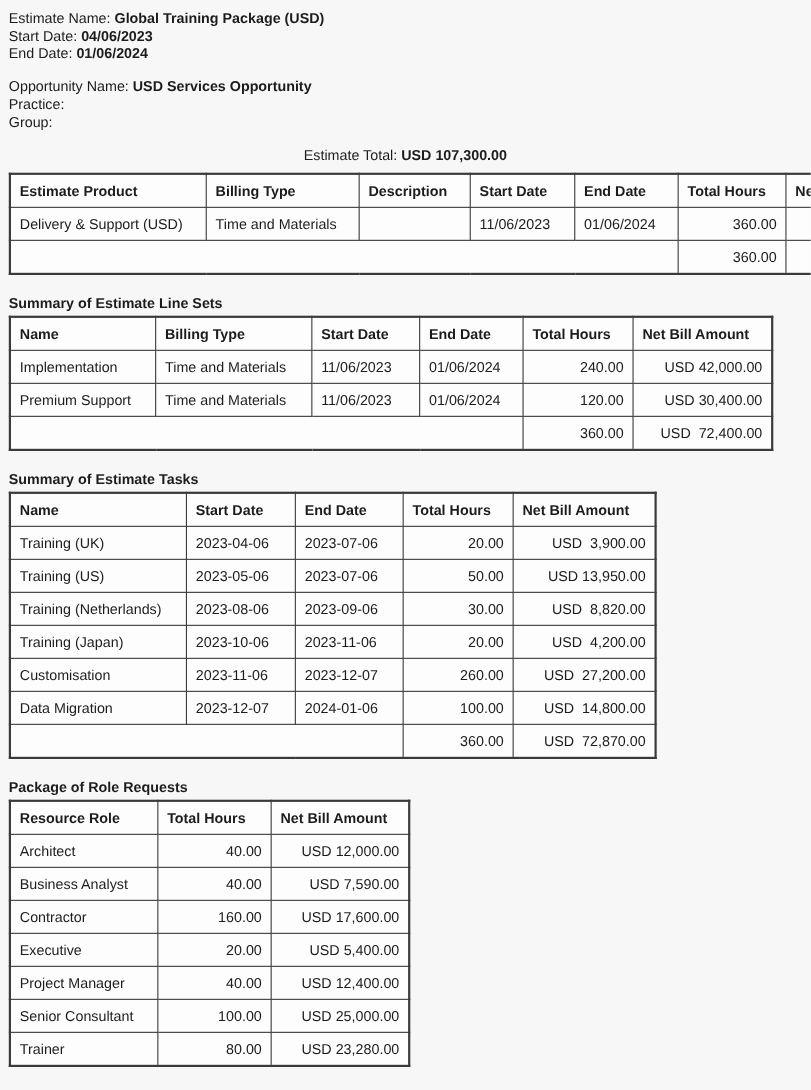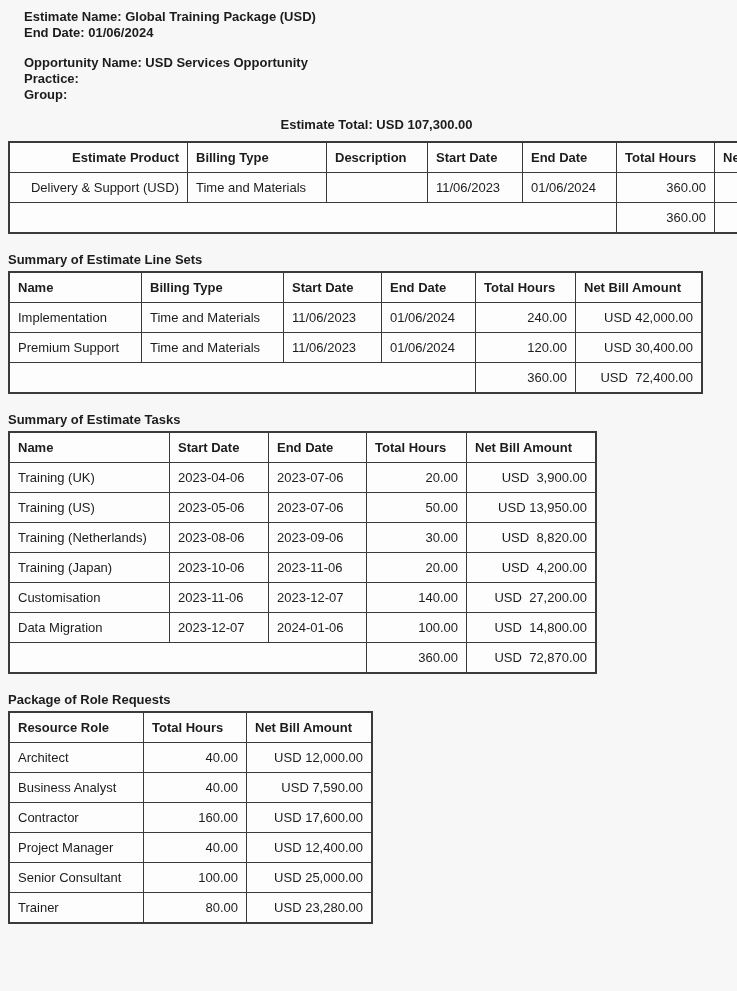--- a/index.html
+++ b/index.html
@@ -15,7 +15,7 @@
 
   .field-group { margin: 0 0 14px 0; }
   .field-line { line-height: 16px; white-space: nowrap; }
-  .field-label { font-weight: bold; margin-left: 16px; }
+  .field-label { font-weight: normal; }
   .field-value { font-weight: bold; }
 
   .section-title { font-weight: bold; line-height: 16px; margin: 0 0 3px 0; }

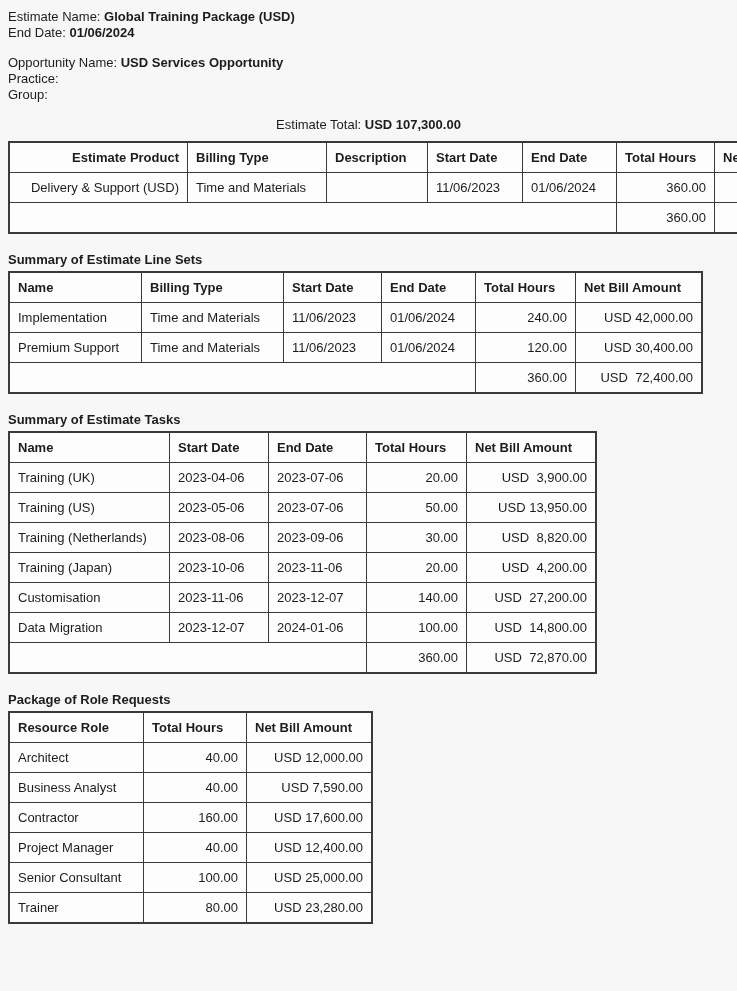--- a/index.html
+++ b/index.html
@@ -72,6 +72,9 @@
       <span class="field-label">Estimate Name: </span><span class="field-value">Global Training Package (USD)</span>
     </div>
     <div class="field-line">
+      <span class="field-label">Start Date: </span><span class="field-value">04/06/2023</span>
+    </div>
+    <div class="field-line">
       <span class="field-label">End Date: </span><span class="field-value">01/06/2024</span>
     </div>
   </div>

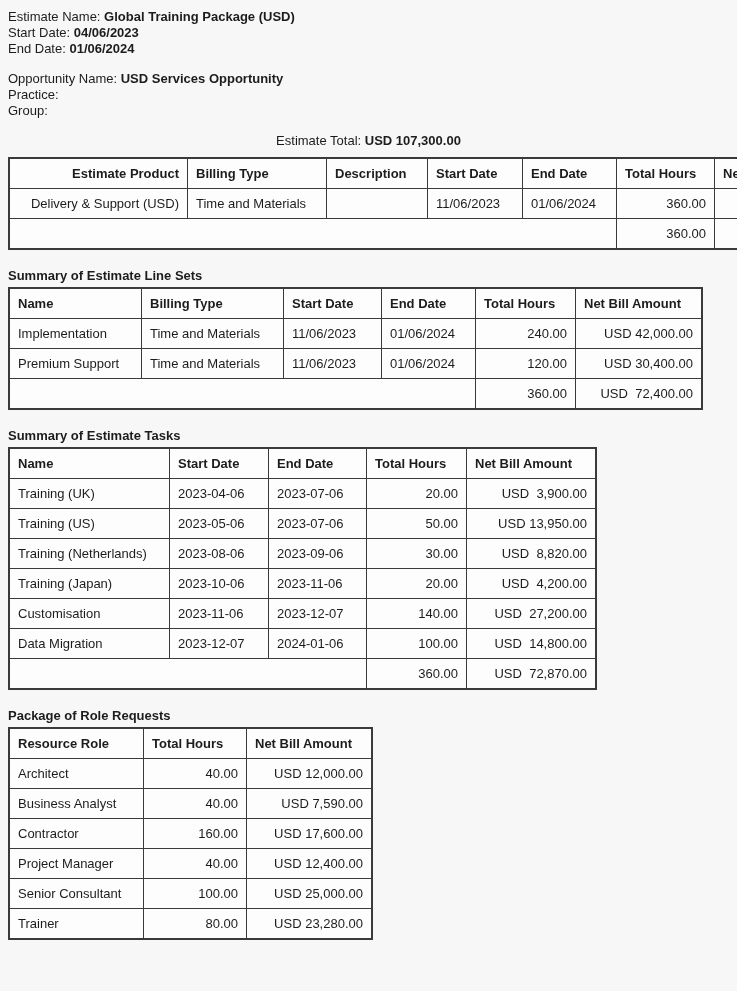--- a/index.html
+++ b/index.html
@@ -43,7 +43,7 @@
 
   
   .t-products { width: 722px; }
-  .t-products .c0 { width: 161px; text-align: right; } .t-products .c1 { width: 122px; }
+  .t-products .c0 { width: 161px; } .t-products .c1 { width: 122px; }
   .t-products .c2 { width: 84px; }  .t-products .c3 { width: 78px; }
   .t-products .c4 { width: 77px; }  .t-products .c5 { width: 81px; }
   .t-products .c6 { width: 119px; }

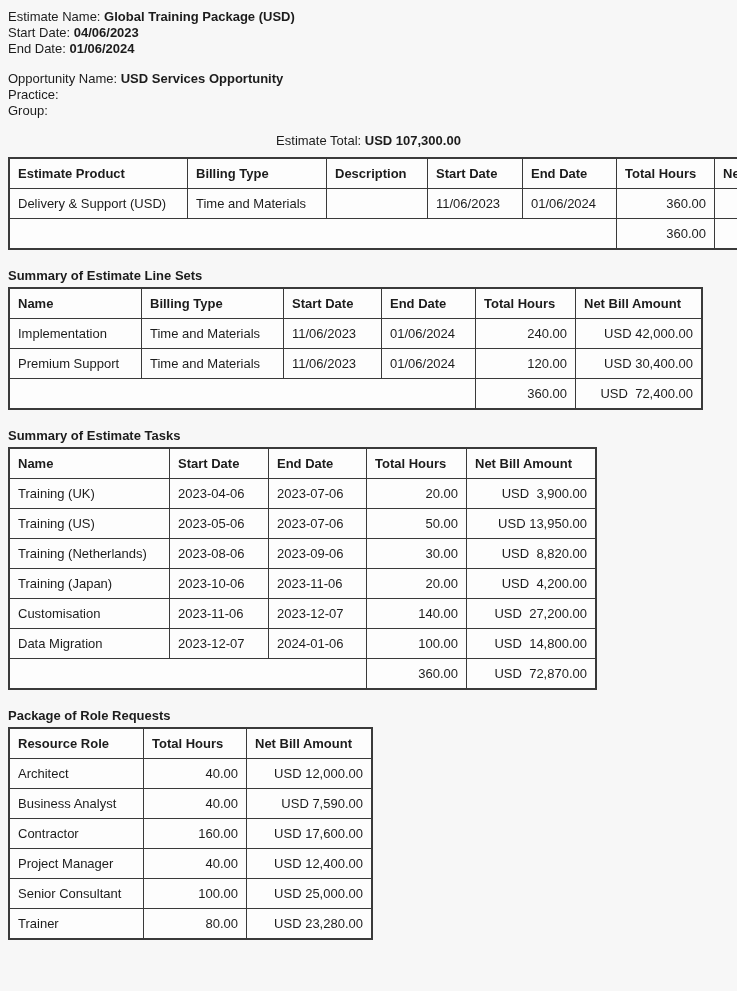--- a/index.html
+++ b/index.html
@@ -202,7 +202,7 @@
       <td class="c0">Customisation</td>
       <td class="c1">2023-11-06</td>
       <td class="c2">2023-12-07</td>
-      <td class="c3 num">140.00</td>
+      <td class="c3 num">260.00</td>
       <td class="c4 num">USD&nbsp;&nbsp;27,200.00</td>
     </tr>
     <tr>

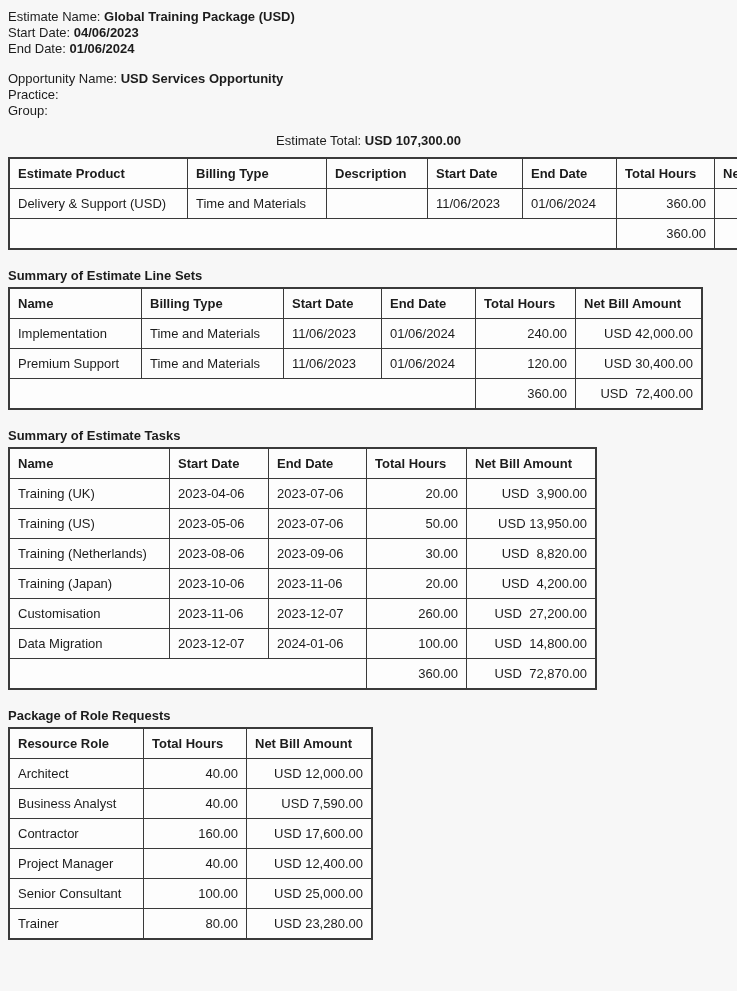--- a/index.html
+++ b/index.html
@@ -244,6 +244,11 @@
       <td class="c2 num">USD 17,600.00</td>
     </tr>
     <tr>
+      <td class="c0">Executive</td>
+      <td class="c1 num">20.00</td>
+      <td class="c2 num">USD 5,400.00</td>
+    </tr>
+    <tr>
       <td class="c0">Project Manager</td>
       <td class="c1 num">40.00</td>
       <td class="c2 num">USD 12,400.00</td>

